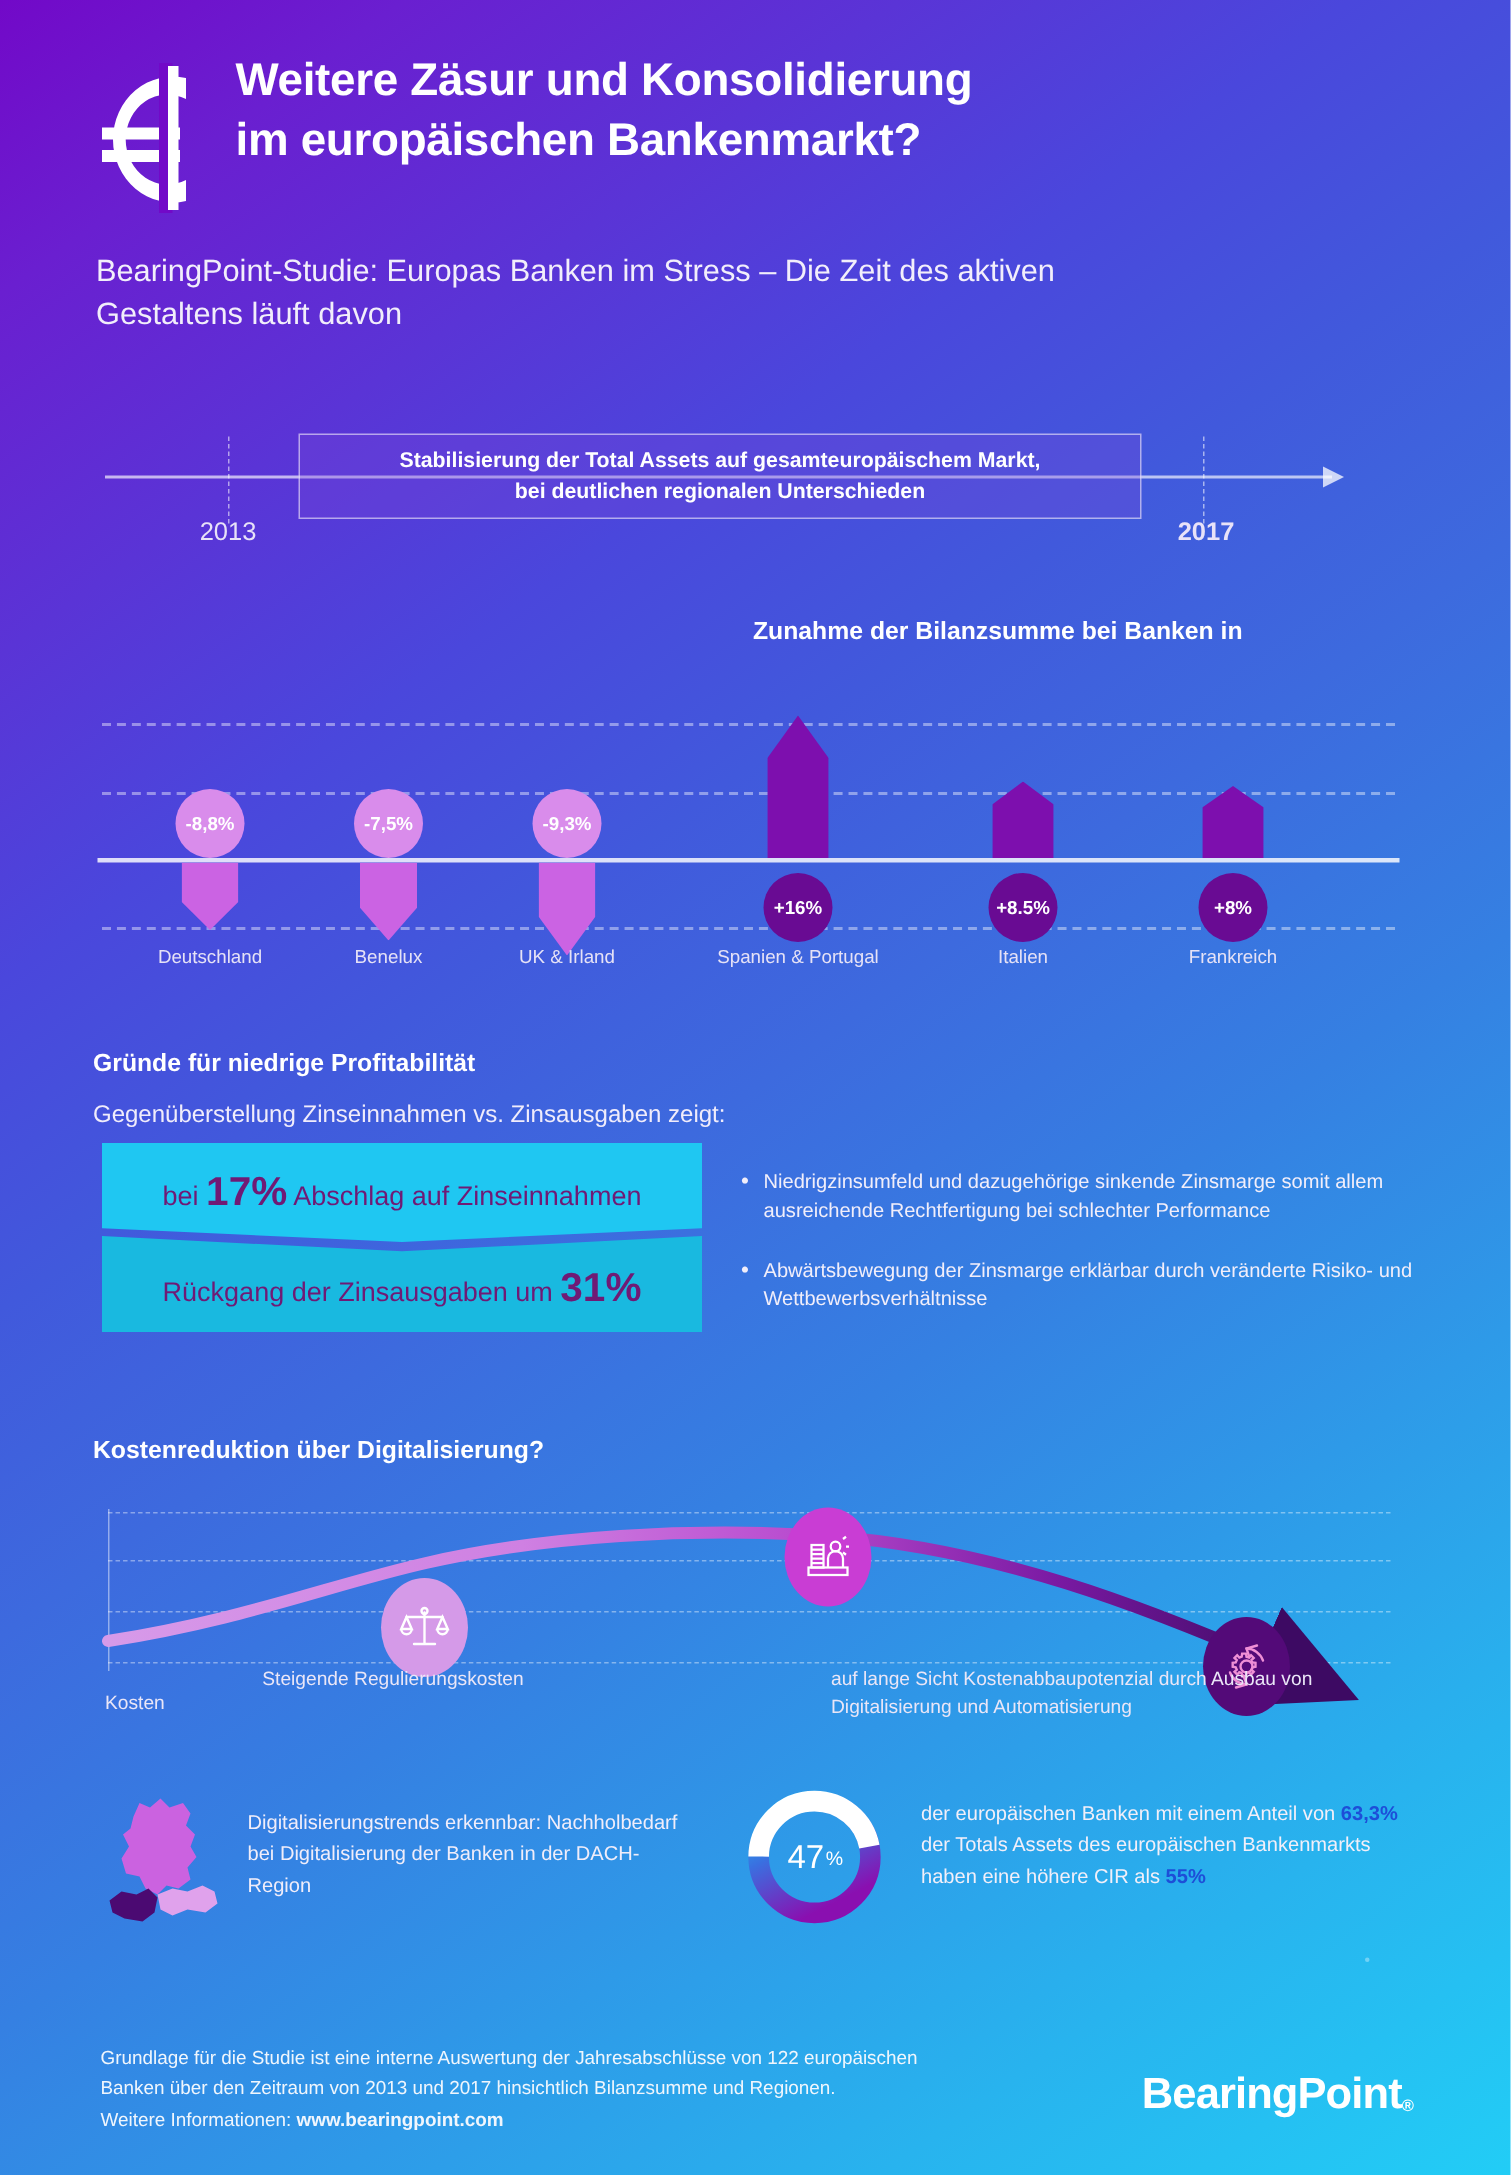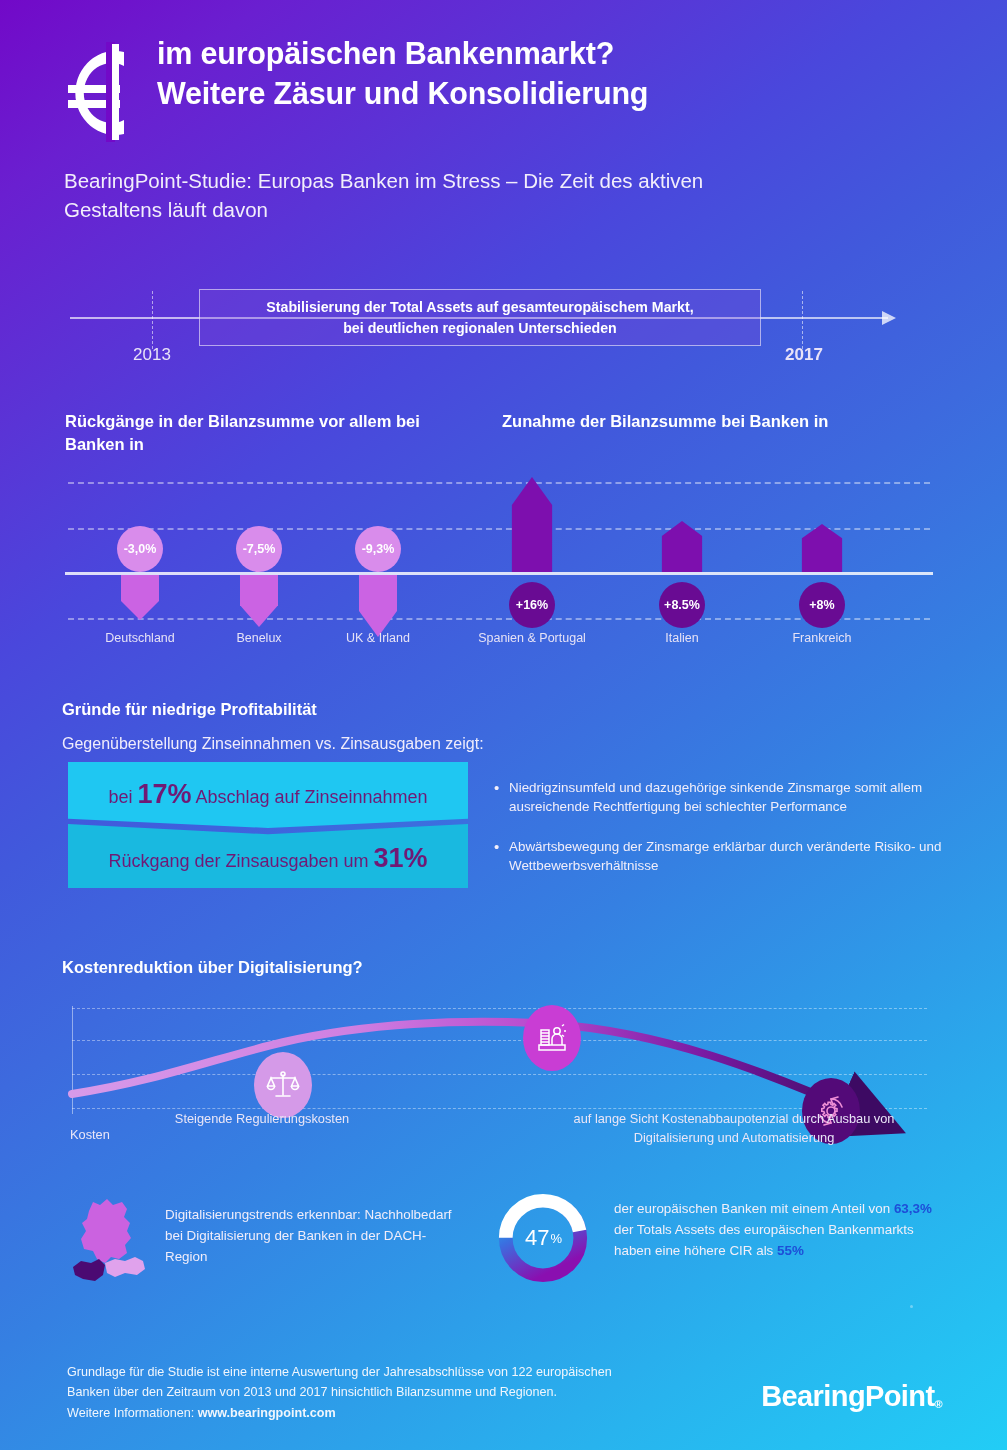--- a/index.html
+++ b/index.html
@@ -228,8 +228,8 @@
       </svg>
     </div>
     <div class="title">
+      <div>Weitere Zäsur und Konsolidierung</div>
       <div>im europäischen Bankenmarkt?</div>
-      <div>Weitere Zäsur und Konsolidierung</div>
     </div>
     <div class="subtitle">BearingPoint-Studie: Europas Banken im Stress – Die Zeit des aktiven Gestaltens läuft davon</div>
   </div>

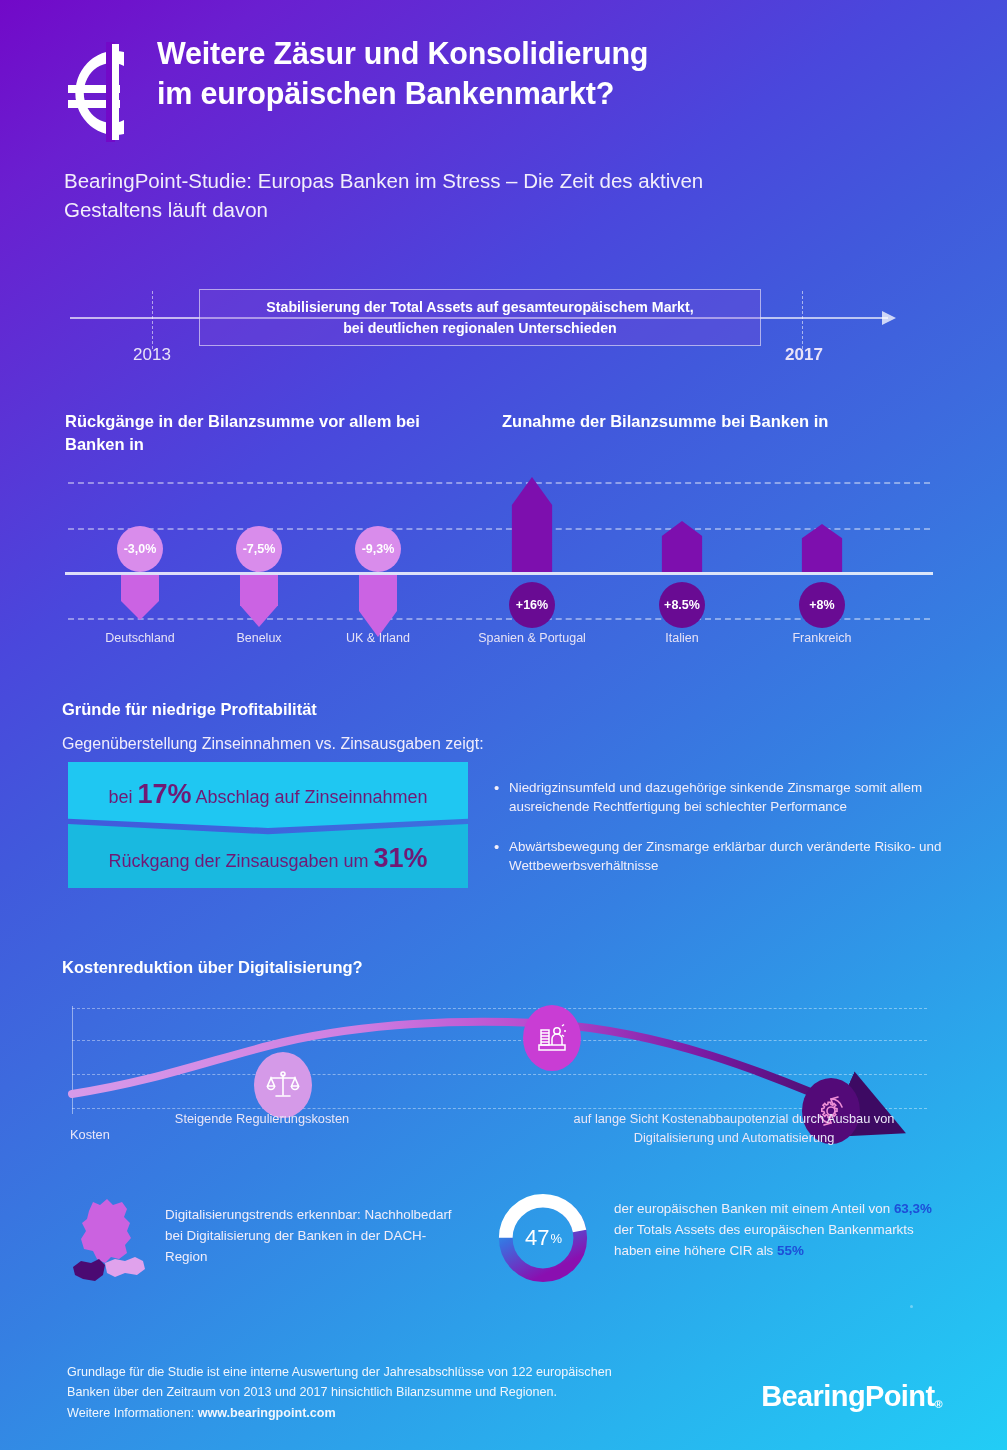--- a/index.html
+++ b/index.html
@@ -250,7 +250,6 @@
   </div>
 
   <div class="arrows-section">
-    <div class="ah-left">Rückgänge in der Bilanzsumme vor allem bei Banken in</div>
     <div class="ah-right">Zunahme der Bilanzsumme bei Banken in</div>
 
     <div class="chart-area">

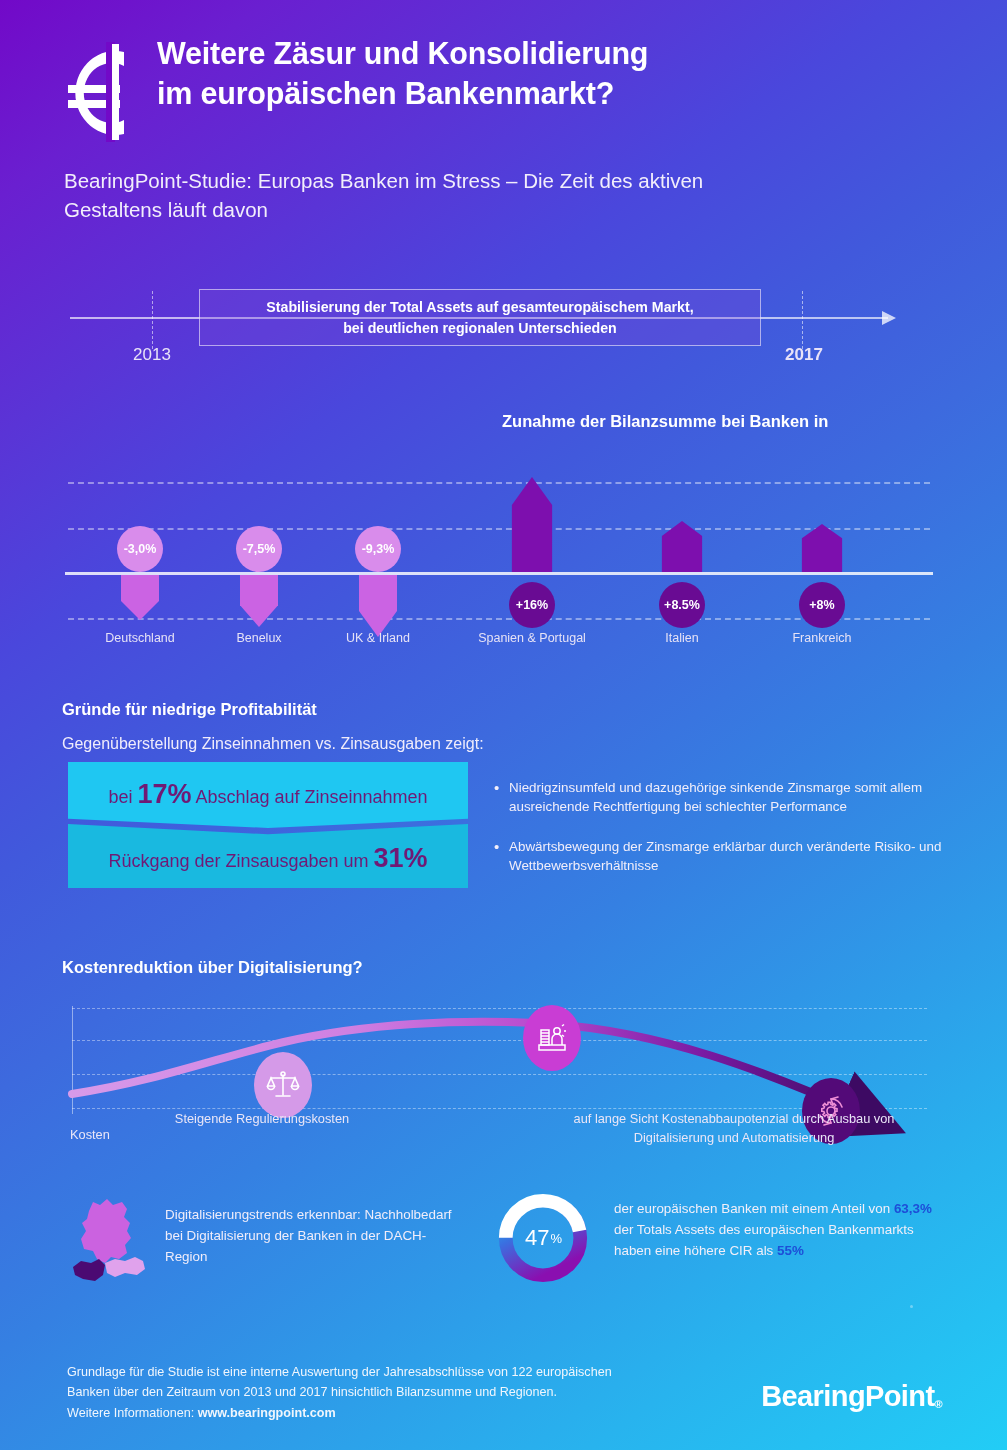--- a/index.html
+++ b/index.html
@@ -259,7 +259,7 @@
       <div class="baseline"></div>
 
       <div class="col" style="left:18px;">
-        <div class="bubble neg" style="top:44px;">-3,0%</div>
+        <div class="bubble neg" style="top:44px;">-8,8%</div>
         <div class="dn-arrow" style="top:93px; height:45px;"></div>
         <div class="label">Deutschland</div>
       </div>

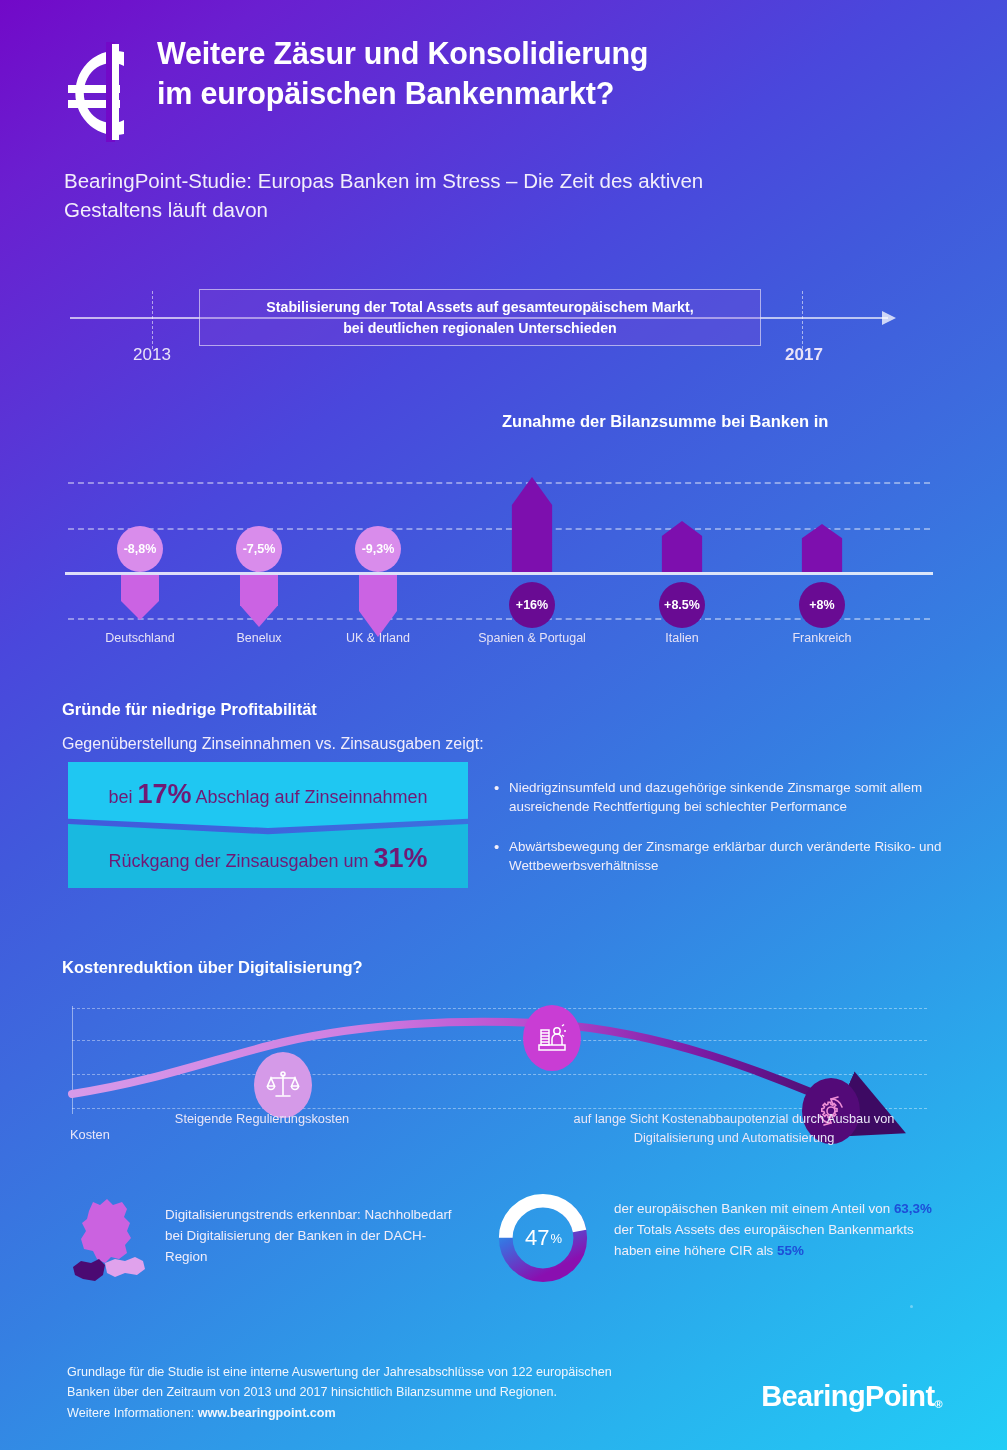--- a/index.html
+++ b/index.html
@@ -176,7 +176,7 @@
   }
   .d-cap.kosten { left: 8px; top: 128px; }
   .d-cap.reg { left: 100px; top: 112px; width: 200px; text-align: center; }
-  .d-cap.lang { left: 492px; top: 112px; width: 360px; text-align: center; }
+  .d-cap.lang { left: 492px; top: 112px; width: 360px; }
 
   
   .bottom { position: absolute; left: 62px; top: 1185px; width: 880px; height: 130px; }

